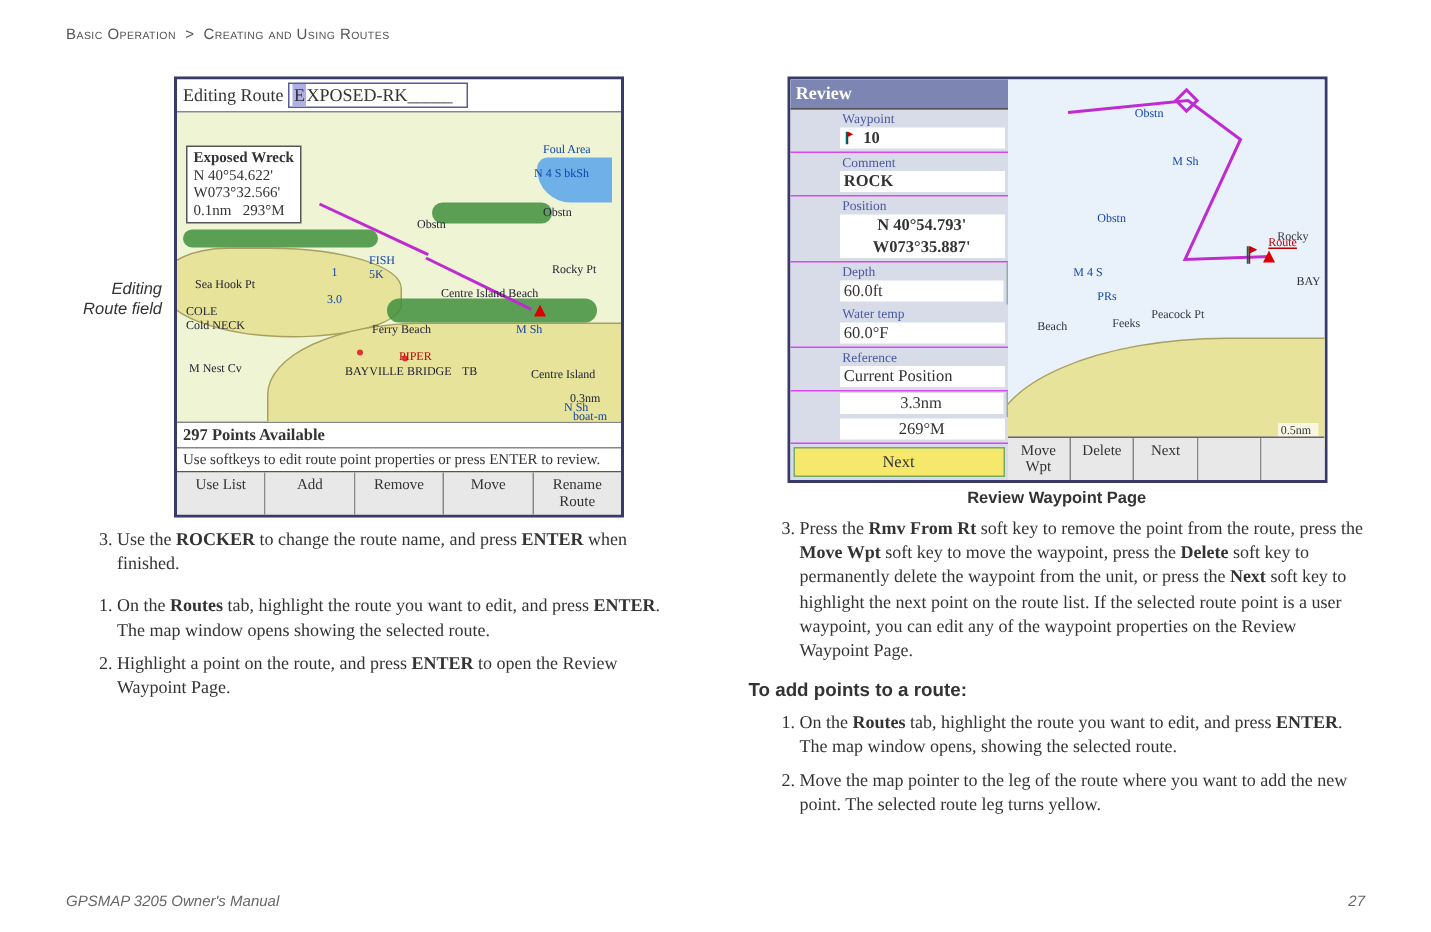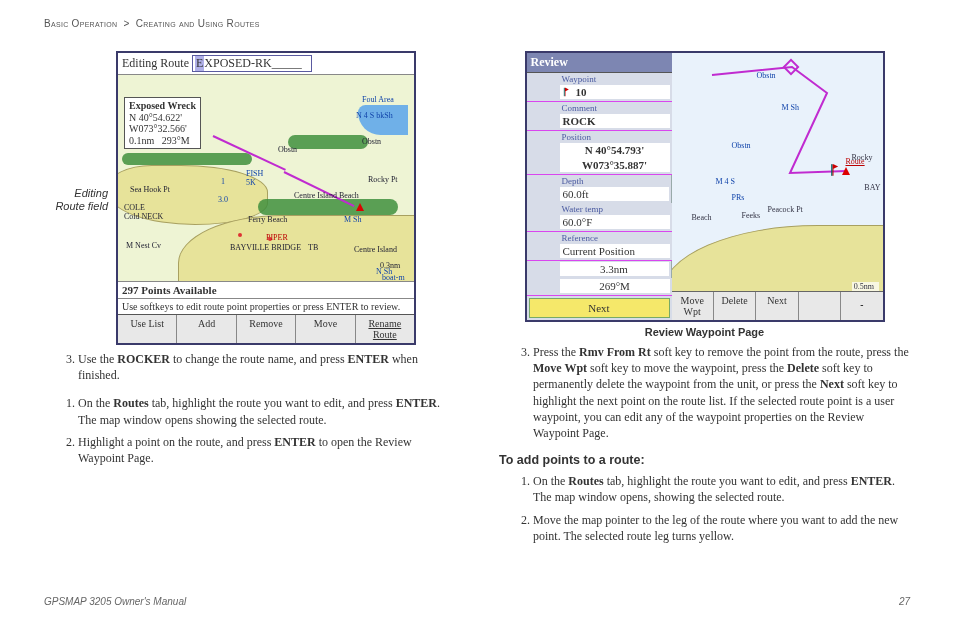--- a/index.html
+++ b/index.html
@@ -57,7 +57,7 @@
   .hint-row { background:#fff; border-top:1px solid #888; font-size:10px; padding:2px 4px; }
   .softkeys { display:flex; border-top:1px solid #555; }
   .softkey { flex:1; text-align:center; font-size:10px; padding:3px 2px; border-right:1px solid #888; background:#e8e8e8; cursor:pointer; }
-  .softkey:last-child{border-right:none;text-decoration:underline;}
+  .softkey:last-child{border-right:none;}
 
   
   ol { list-style: decimal; margin: 6px 0 12px 34px; font-family: Liberation Serif, serif; }

